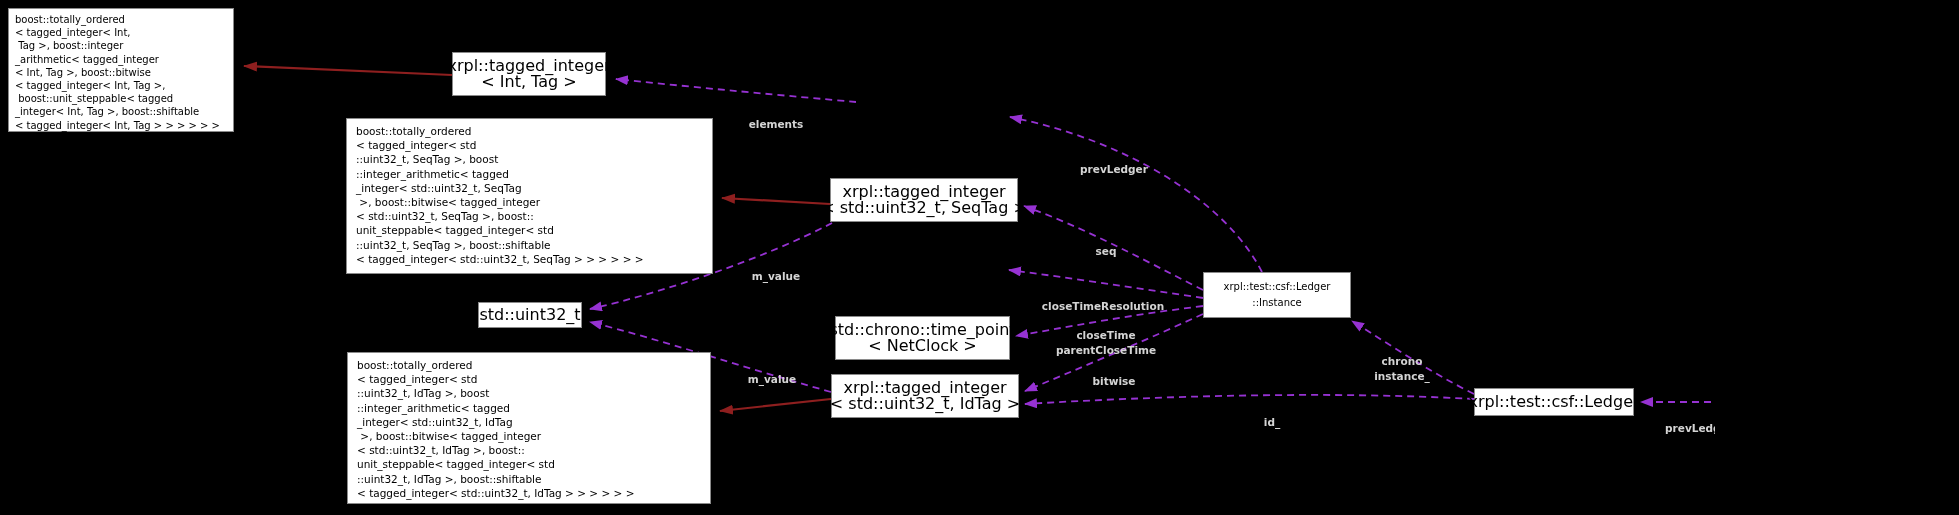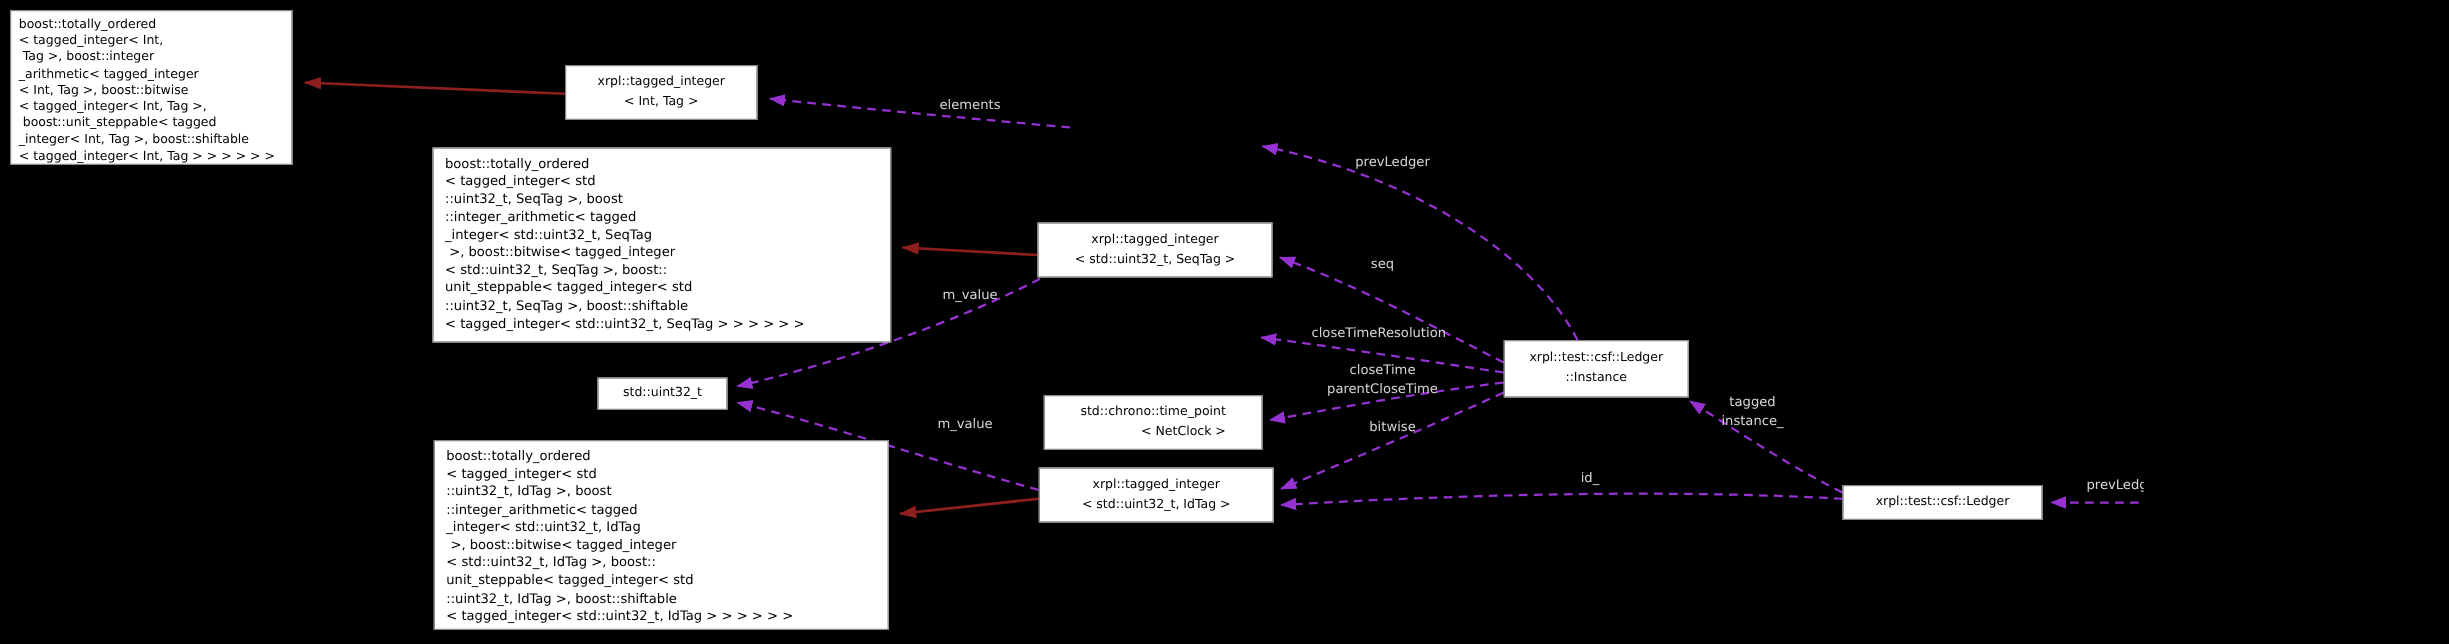--- a/index.html
+++ b/index.html
@@ -25,7 +25,7 @@
   .mk-inh{fill:var(--inheritance-edge);}
   .node{
     position:absolute;background:var(--node-fill);border:1px solid var(--node-border);
-    color:var(--node-text);font-size:10px;line-height:16px;white-space:pre;
+    color:var(--node-text);font-size:16px;line-height:16px;white-space:pre;
     display:flex;align-items:center;justify-content:center;text-align:center;
     box-sizing:border-box;
   }

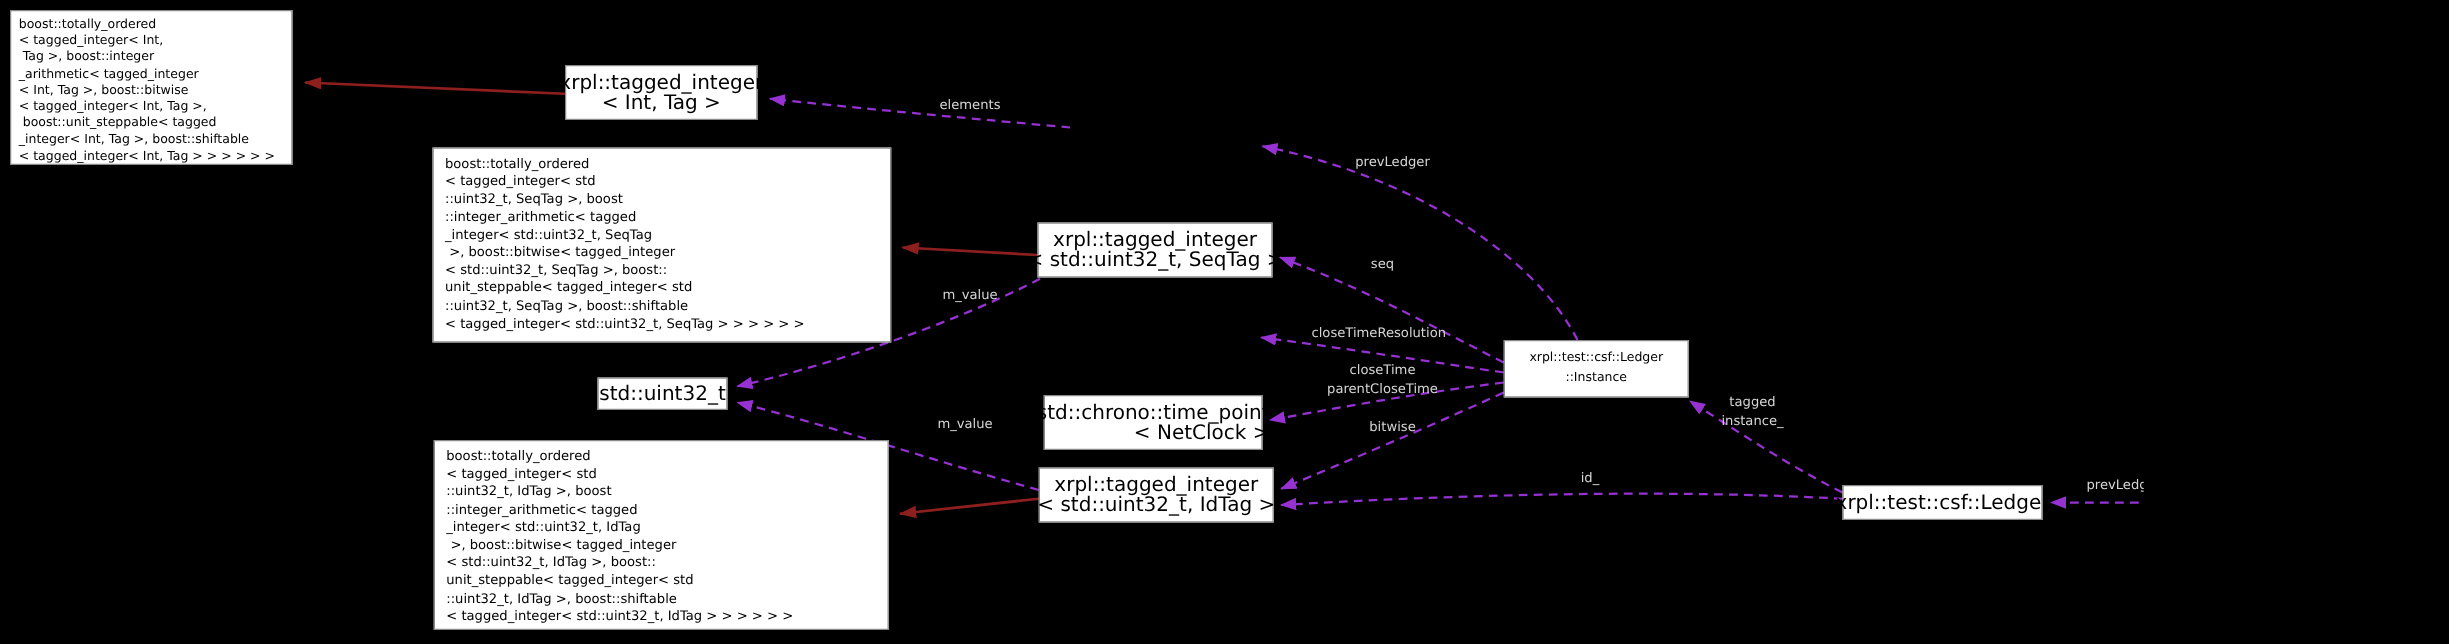--- a/index.html
+++ b/index.html
@@ -36,8 +36,8 @@
   .node--tight{line-height:13.2px;padding:4px 6px;font-size:10px;}
   .node--hl{background:var(--highlight-fill);border-color:var(--highlight-border);}
   .elabel{
-    position:absolute;color:var(--edge-label);font-size:10.5px;font-weight:normal;
-    line-height:15px;white-space:pre;text-align:center;transform:translate(-50%,-50%);
+    position:absolute;color:var(--edge-label);font-size:10.5px;font-weight:bold;
+    line-height:15px;white-space:pre;text-align:center;transform:translate(-50%,-50%);margin-top:39px;
   }
 </style>
 </head>

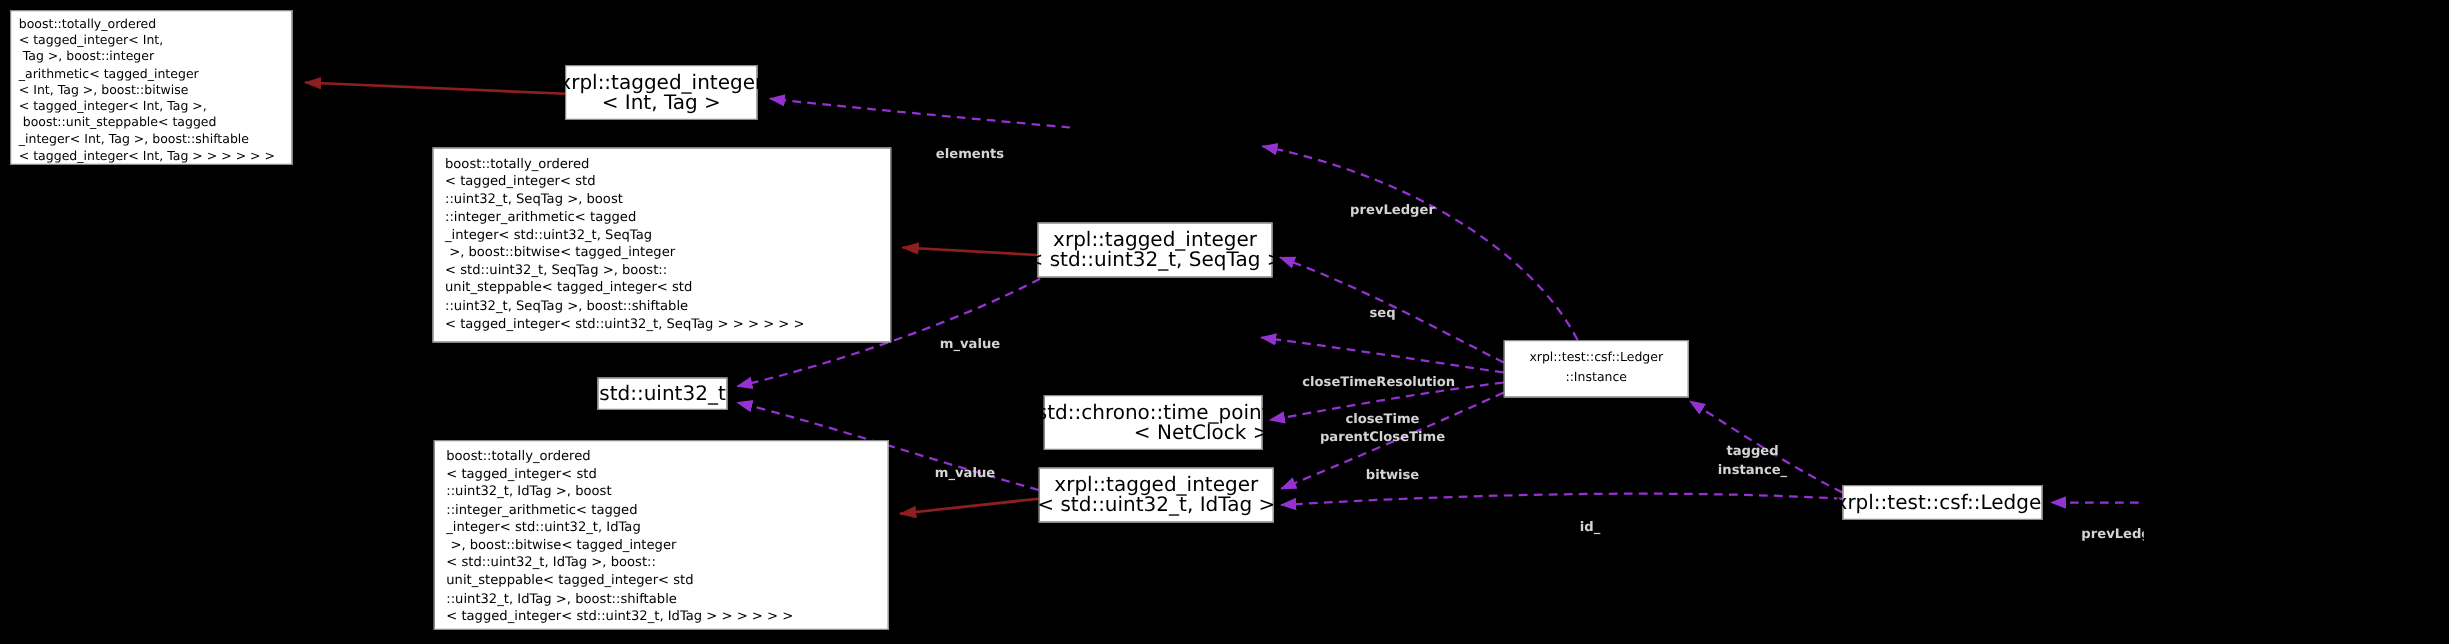--- a/index.html
+++ b/index.html
@@ -103,7 +103,7 @@
 
   <div class="node" style="left:478px;top:302px;width:104px;height:26px;">std::uint32_t</div>
 
-  <div class="node" style="left:835px;top:316px;width:175px;height:44px;text-align:right;">std::chrono::time_point
+  <div class="node" style="left:835px;top:316px;width:175px;height:44px;">std::chrono::time_point
 &lt; NetClock &gt;</div>
 
   <div class="node node--plain" style="left:347px;top:352px;width:364px;height:152px;">boost::totally_ordered

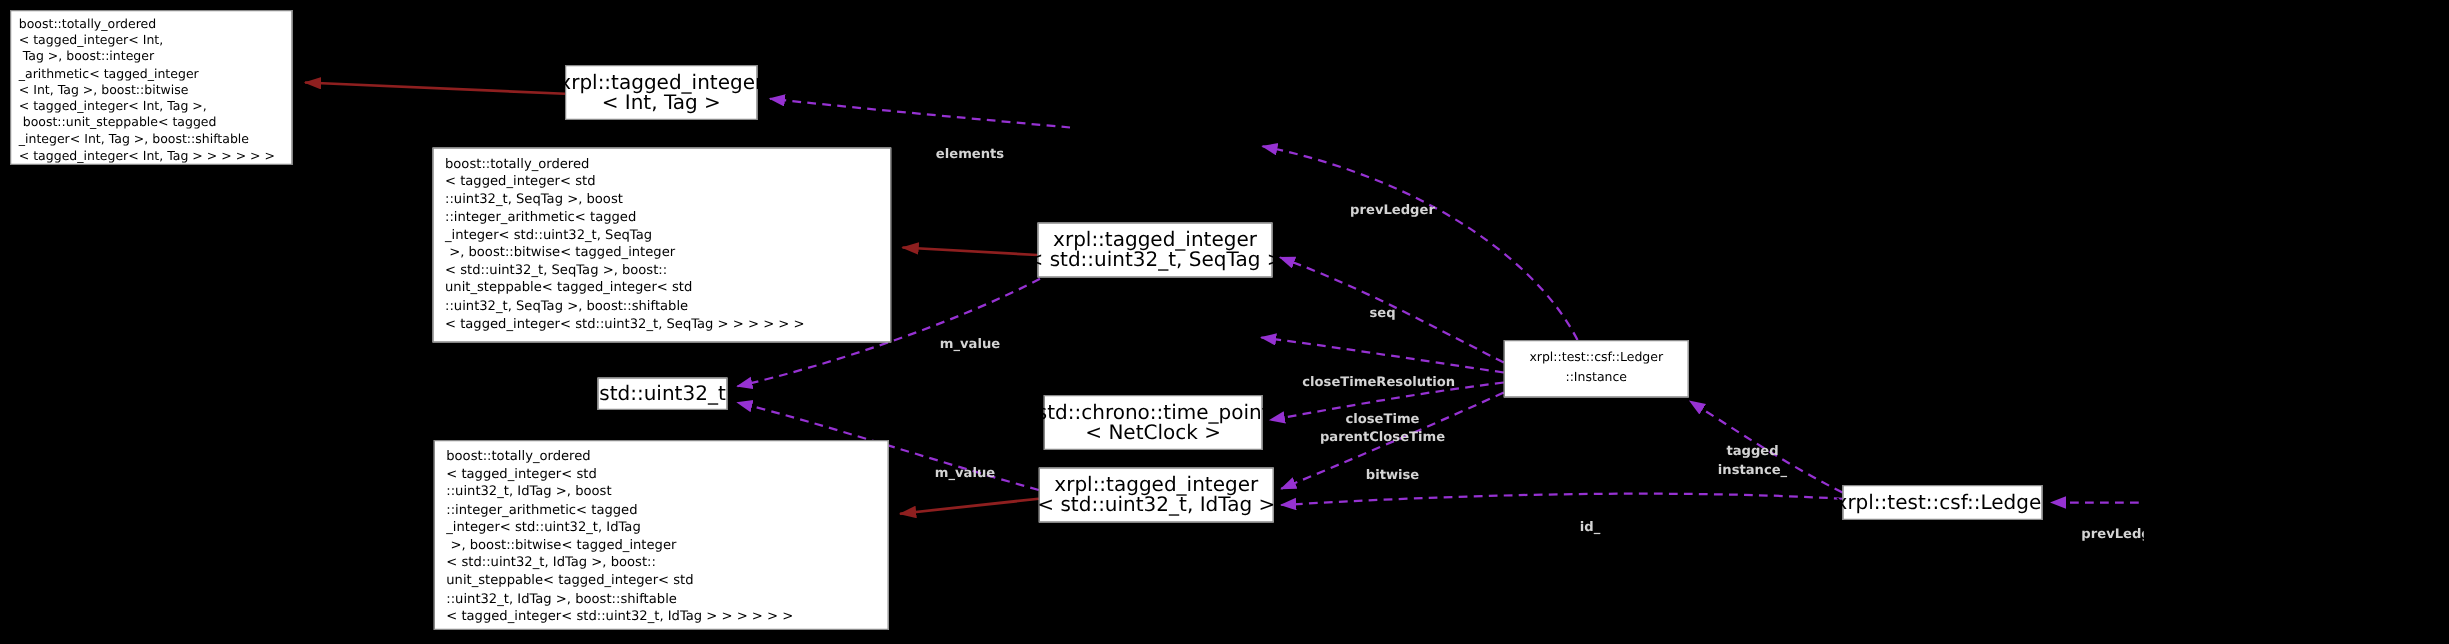--- a/index.html
+++ b/index.html
@@ -137,7 +137,7 @@
   <div class="elabel" style="left:776px;top:237px;">m_value</div>
   <div class="elabel" style="left:772px;top:340px;">m_value</div>
   <div class="elabel" style="left:1272px;top:383px;">id_</div>
-  <div class="elabel" style="left:1402px;top:330px;">tagged
+  <div class="elabel" style="left:1402px;top:330px;">chrono
 instance_</div>
   <div class="elabel" style="left:1699px;top:389px;">prevLedger</div>
 

